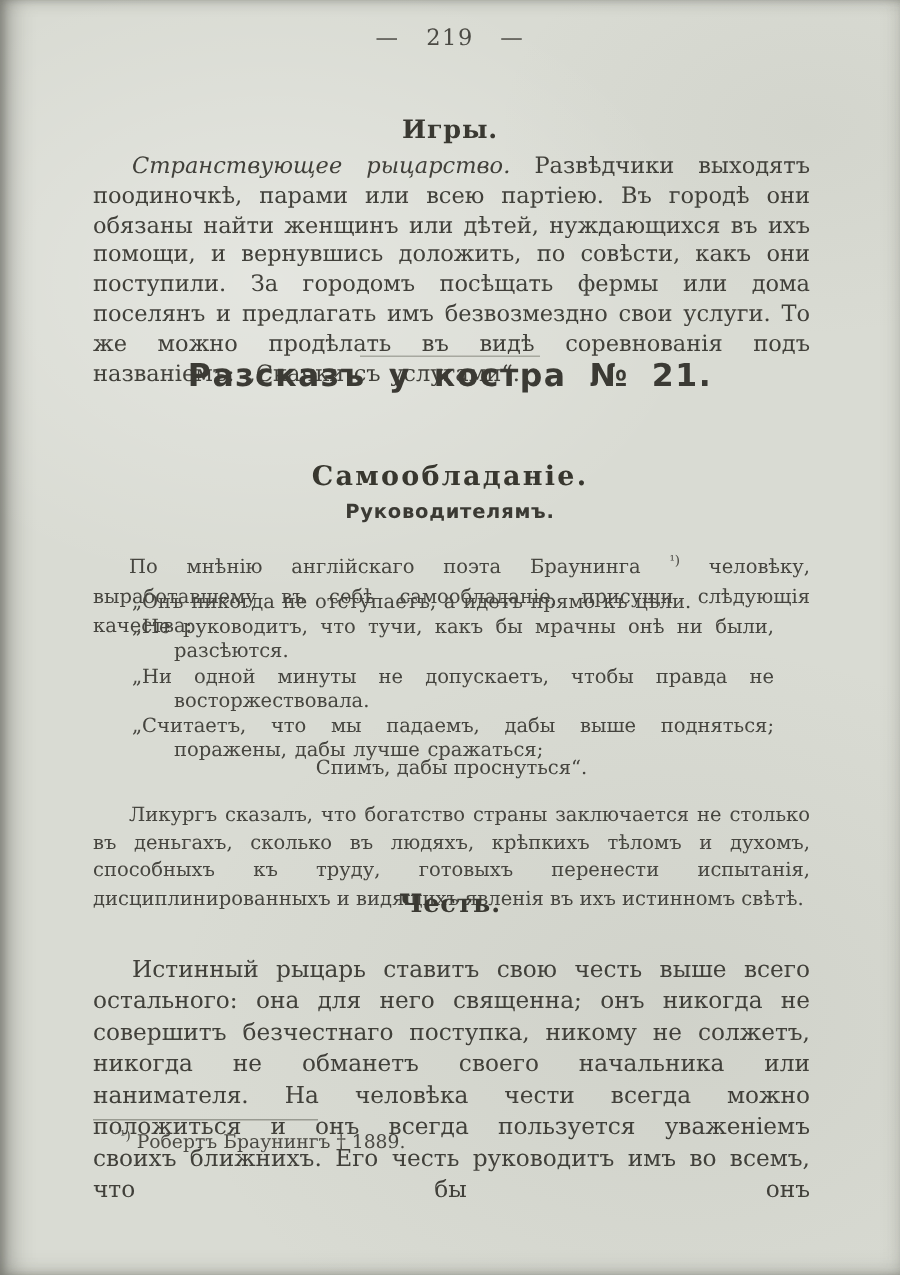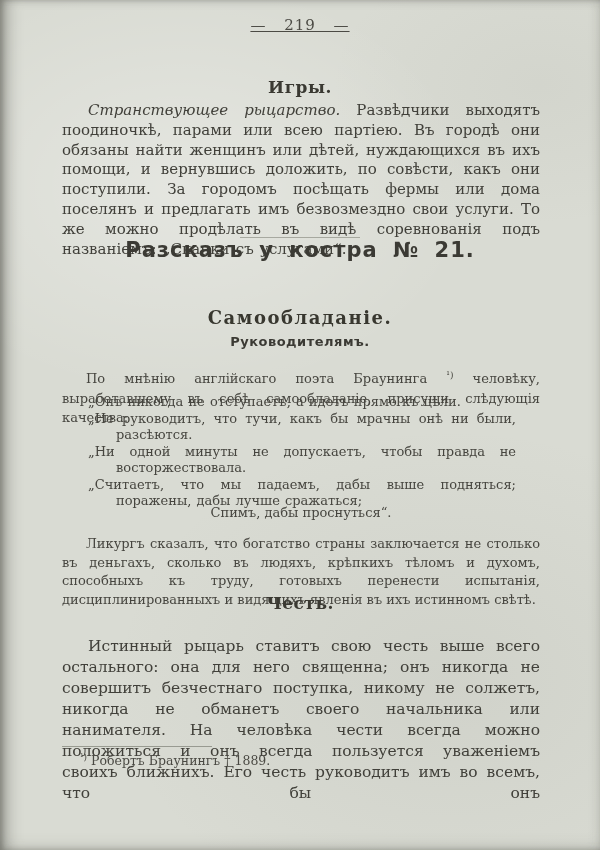--- a/index.html
+++ b/index.html
@@ -34,7 +34,6 @@
     color: #4b4a44;
     word-spacing: 12px;
     letter-spacing: 1px;
-    text-decoration: underline;
   }
   .games-heading {
     top: 50px;

